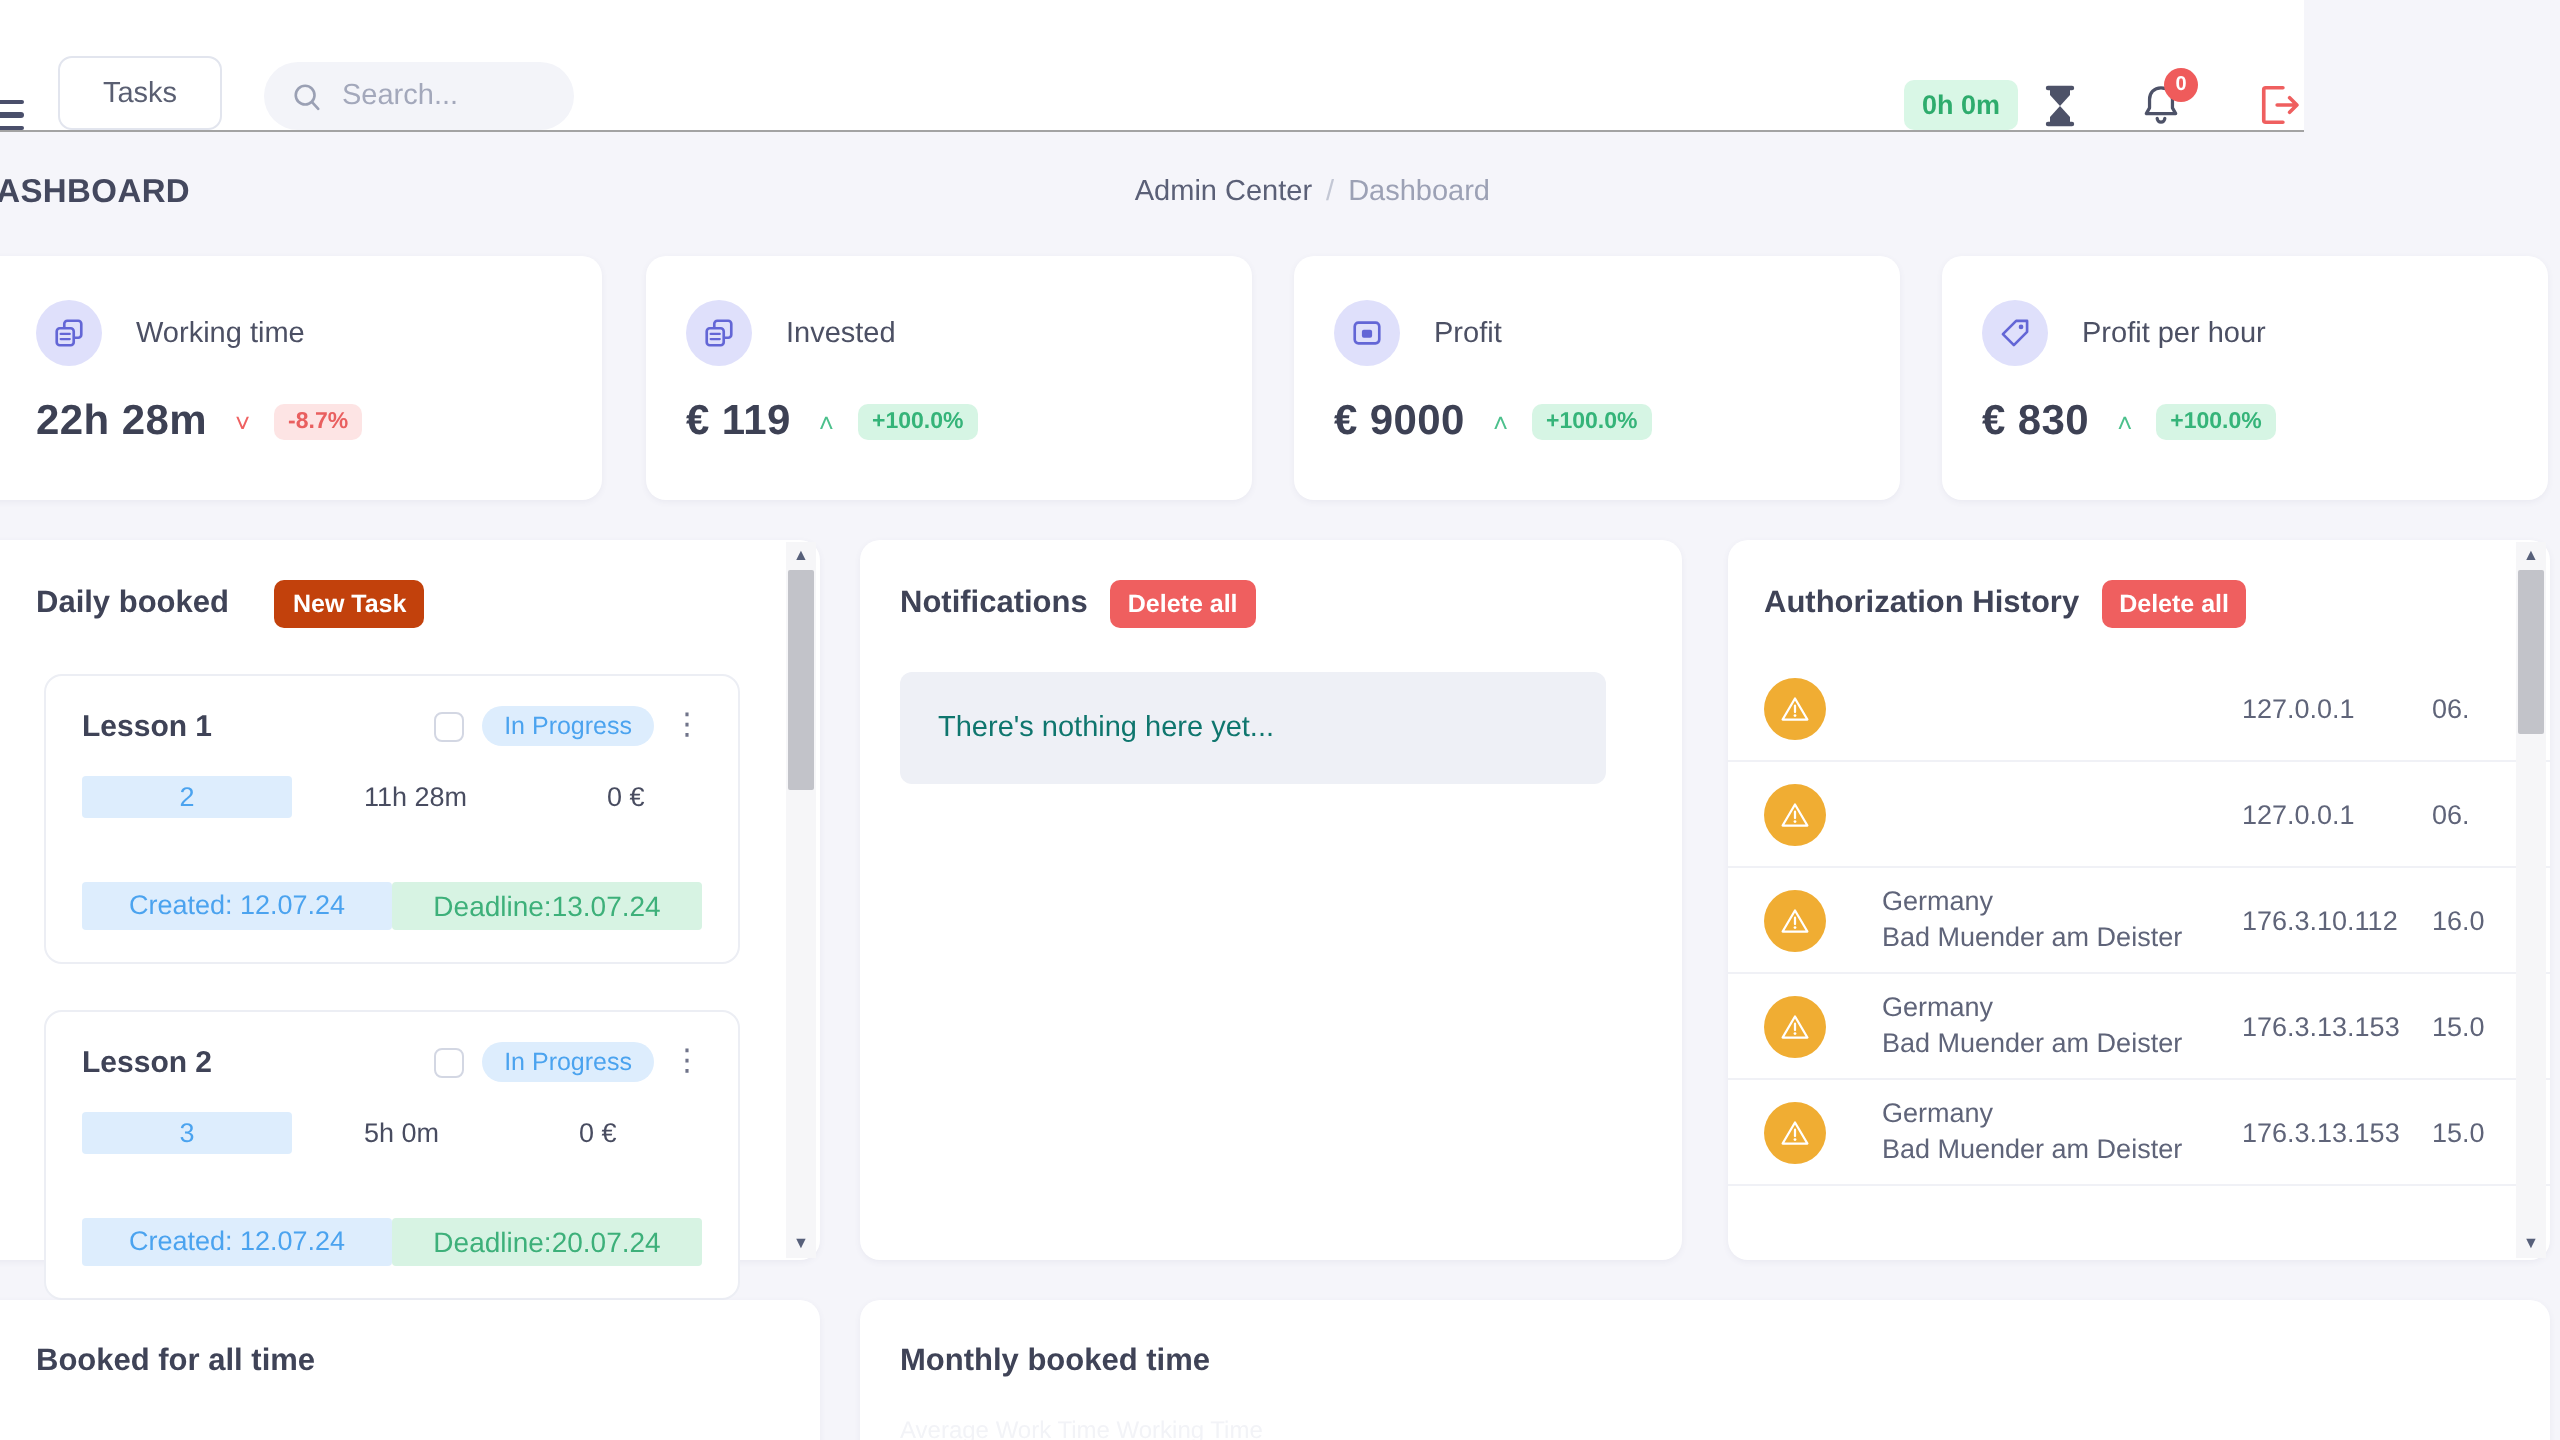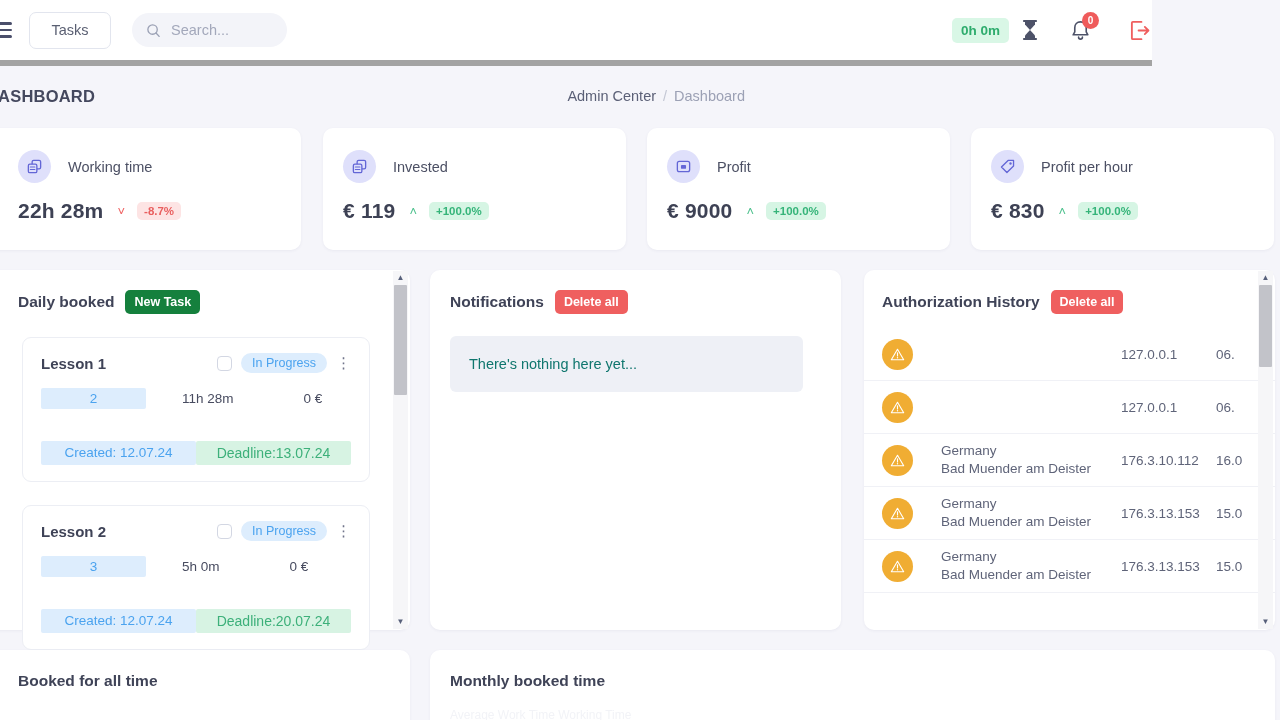--- a/index.html
+++ b/index.html
@@ -15,8 +15,8 @@
   .topbar {
     position: absolute; left: 0; top: 0; width: 1152px; height: 66px;
     background: #ffffff;
-    display: flex; align-items: center;
-    border-bottom: 6px solid #a3a3a3;
+    display: flex; align-items: flex-end;
+    border-bottom: 1px solid #a3a3a3;
   }
   .hamburger {
     width: 22px; margin-left: -10px; display: flex; flex-direction: column;

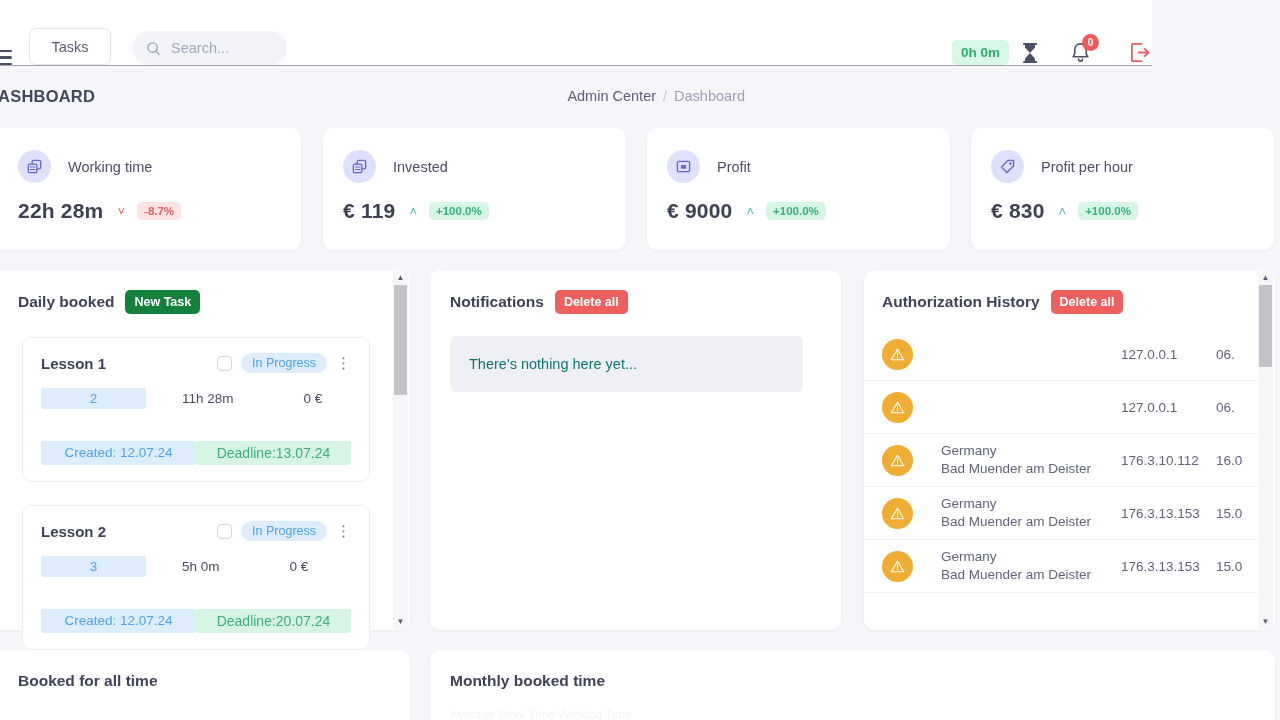--- a/index.html
+++ b/index.html
@@ -122,7 +122,7 @@
     border-radius: 5px; padding: 5px 9px; cursor: pointer; border: none;
     font-family: "Liberation Sans", sans-serif;
   }
-  .pill-btn.blue { background: #15803d; }
+  .pill-btn.blue { background: #c2410c; margin-left: 12px; }
   .pill-btn.red  { background: #ef5f5f; }
 
   

